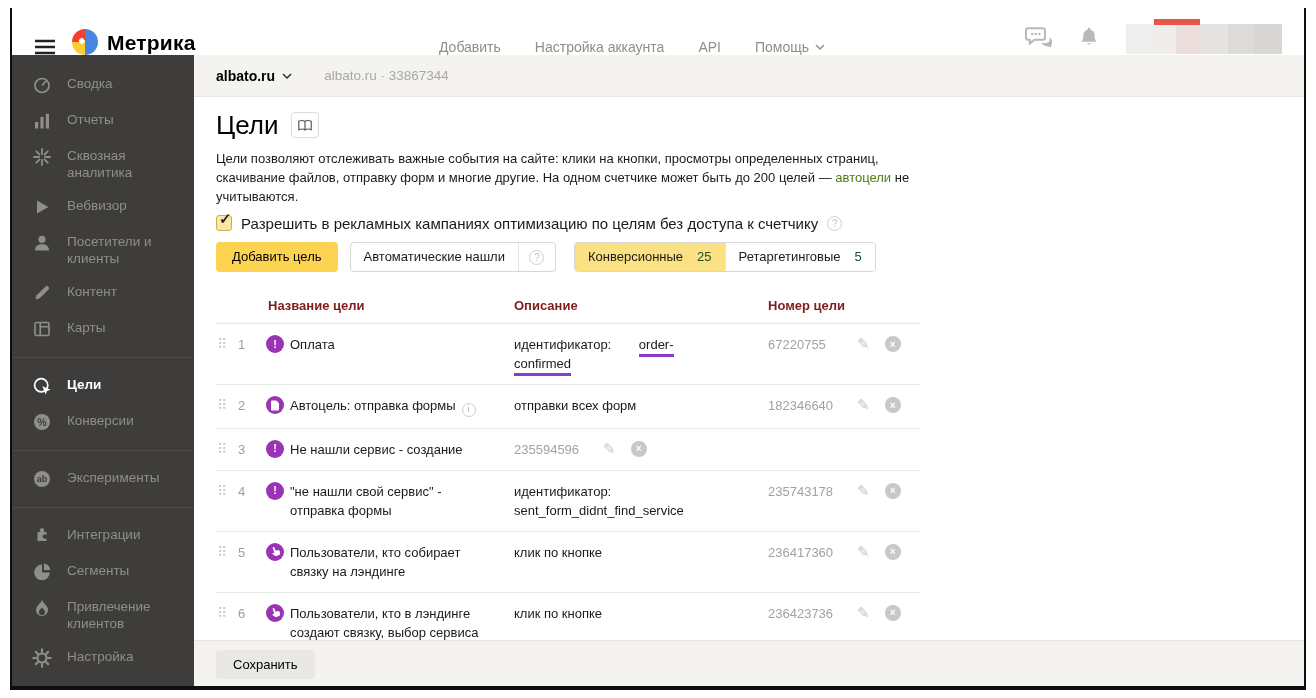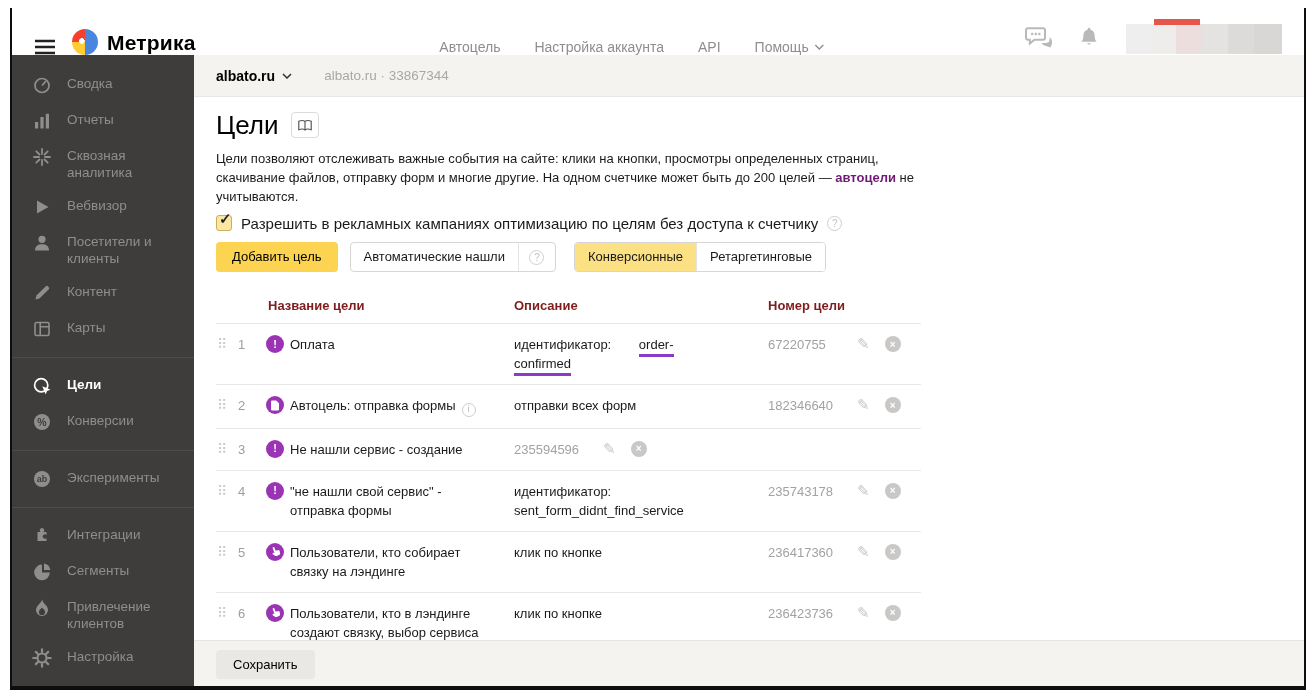--- a/index.html
+++ b/index.html
@@ -122,7 +122,7 @@
 
     <div class="h-nav">
         <div class="nav-item">
-    <span class="nav-label">Автоцель</span>
+    <span class="nav-label">Добавить</span>
 
   </div>
         <div class="nav-item">

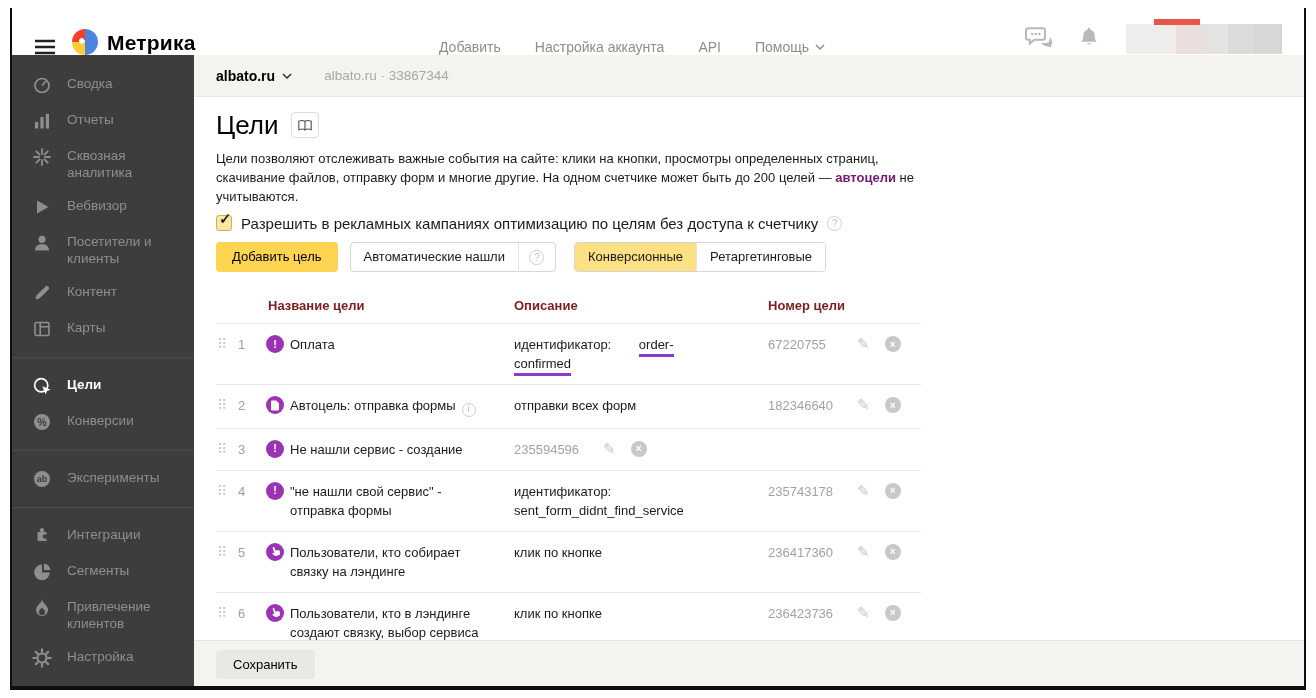--- a/index.html
+++ b/index.html
@@ -52,7 +52,7 @@
               display:flex; align-items:center; justify-content:center; cursor:pointer; }
 
   .desc { margin-top:8px; width:712px; font-size:13px; line-height:19px; color:#1a1a1a; }
-  .desc a { color:#701a75; text-decoration:none; cursor:pointer;font-weight:bold; }
+  .desc a { color:#4d7c0f; text-decoration:none; cursor:pointer; }
 
   .cb-row { margin-top:8px; display:flex; align-items:center; gap:9px; height:18px; }
   .cb { width:16px; height:16px; background:#fbe7a0; border:1px solid #ccae58; border-radius:3px; position:relative; cursor:pointer; }

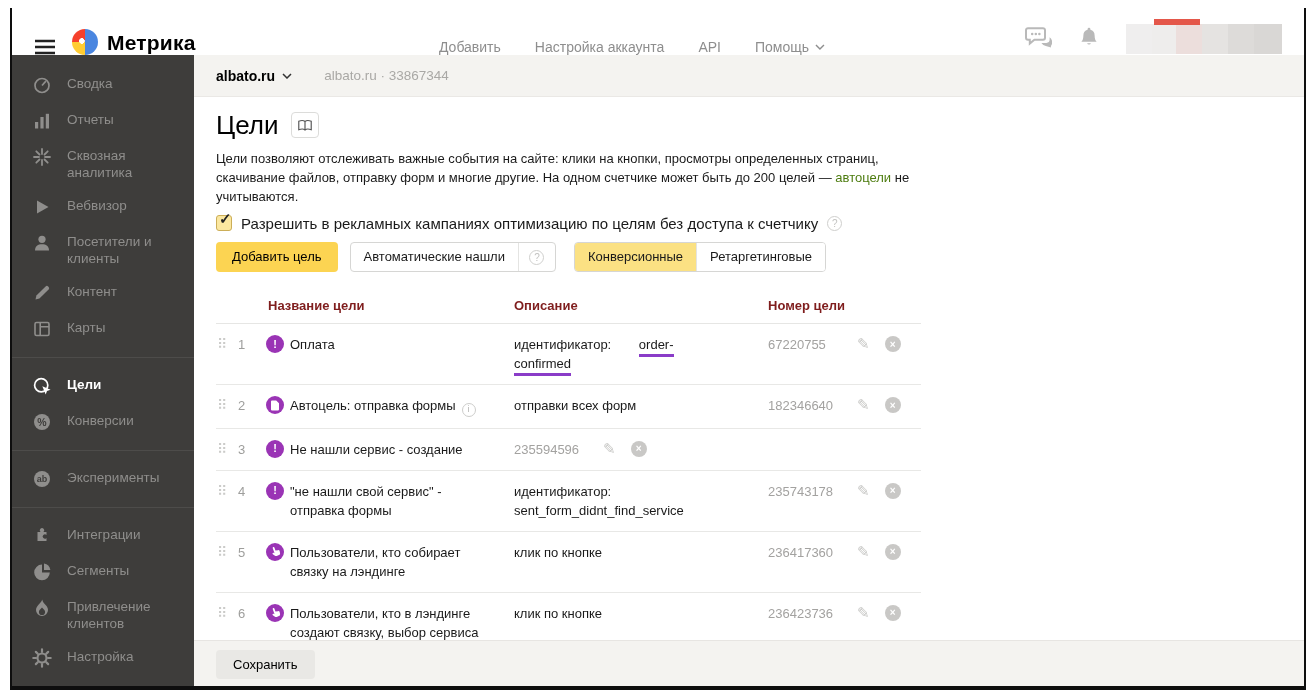--- a/index.html
+++ b/index.html
@@ -71,7 +71,7 @@
   .btn-auto .q-seg { width:36px; display:flex; align-items:center; justify-content:center; }
 
   .seg-group { margin-left:18px; height:30px; display:flex; border:1px solid #d6d6d4; border-radius:4px; overflow:hidden; }
-  .seg-tab { padding:0 13px; line-height:28px; font-size:13px; background:#fff; display:flex; gap:6px; cursor:pointer;flex-direction:column; }
+  .seg-tab { padding:0 13px; line-height:28px; font-size:13px; background:#fff; display:flex; gap:14px; cursor:pointer; }
   .seg-tab + .seg-tab { border-left:1px solid #e4e4e2; }
   .seg-tab.active { background:#fbe183; }
   .seg-count { color:#4c1d95;text-align:center; }

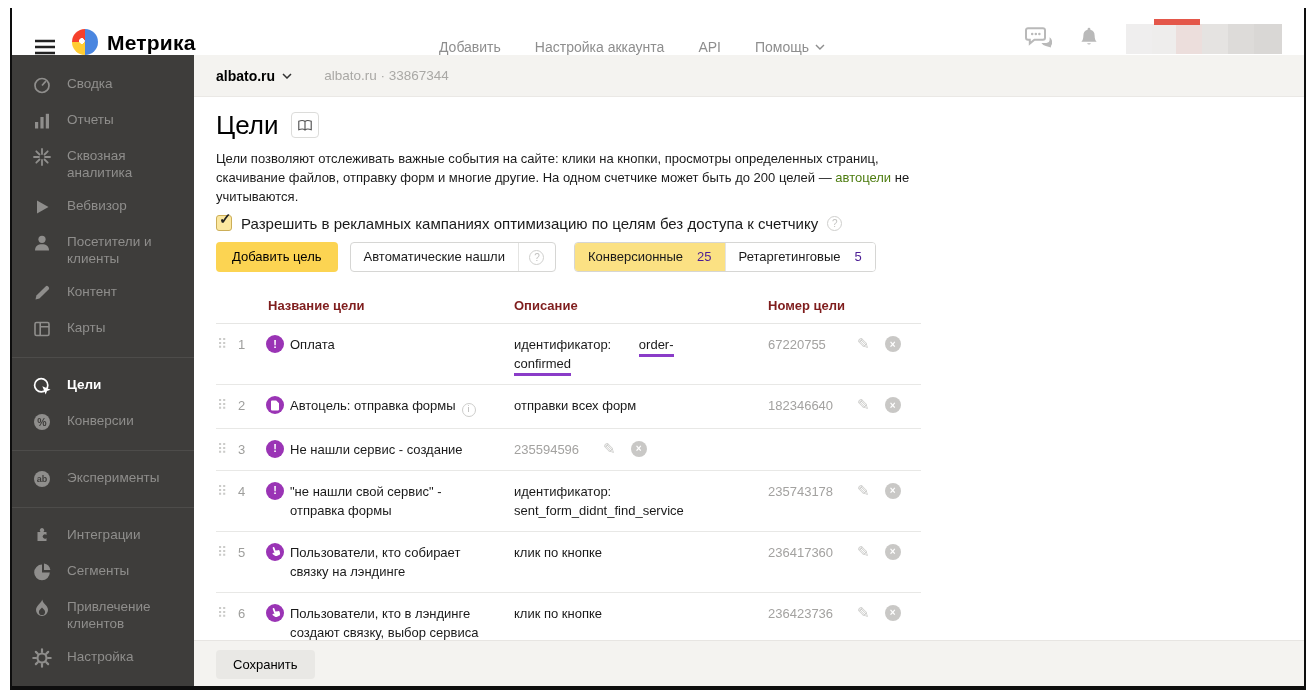--- a/index.html
+++ b/index.html
@@ -74,7 +74,7 @@
   .seg-tab { padding:0 13px; line-height:28px; font-size:13px; background:#fff; display:flex; gap:14px; cursor:pointer; }
   .seg-tab + .seg-tab { border-left:1px solid #e4e4e2; }
   .seg-tab.active { background:#fbe183; }
-  .seg-count { color:#4c1d95;text-align:center; }
+  .seg-count { color:#14532d;text-align:center; }
 
   
   .goals-table { margin-top:18px; width:705px; }

